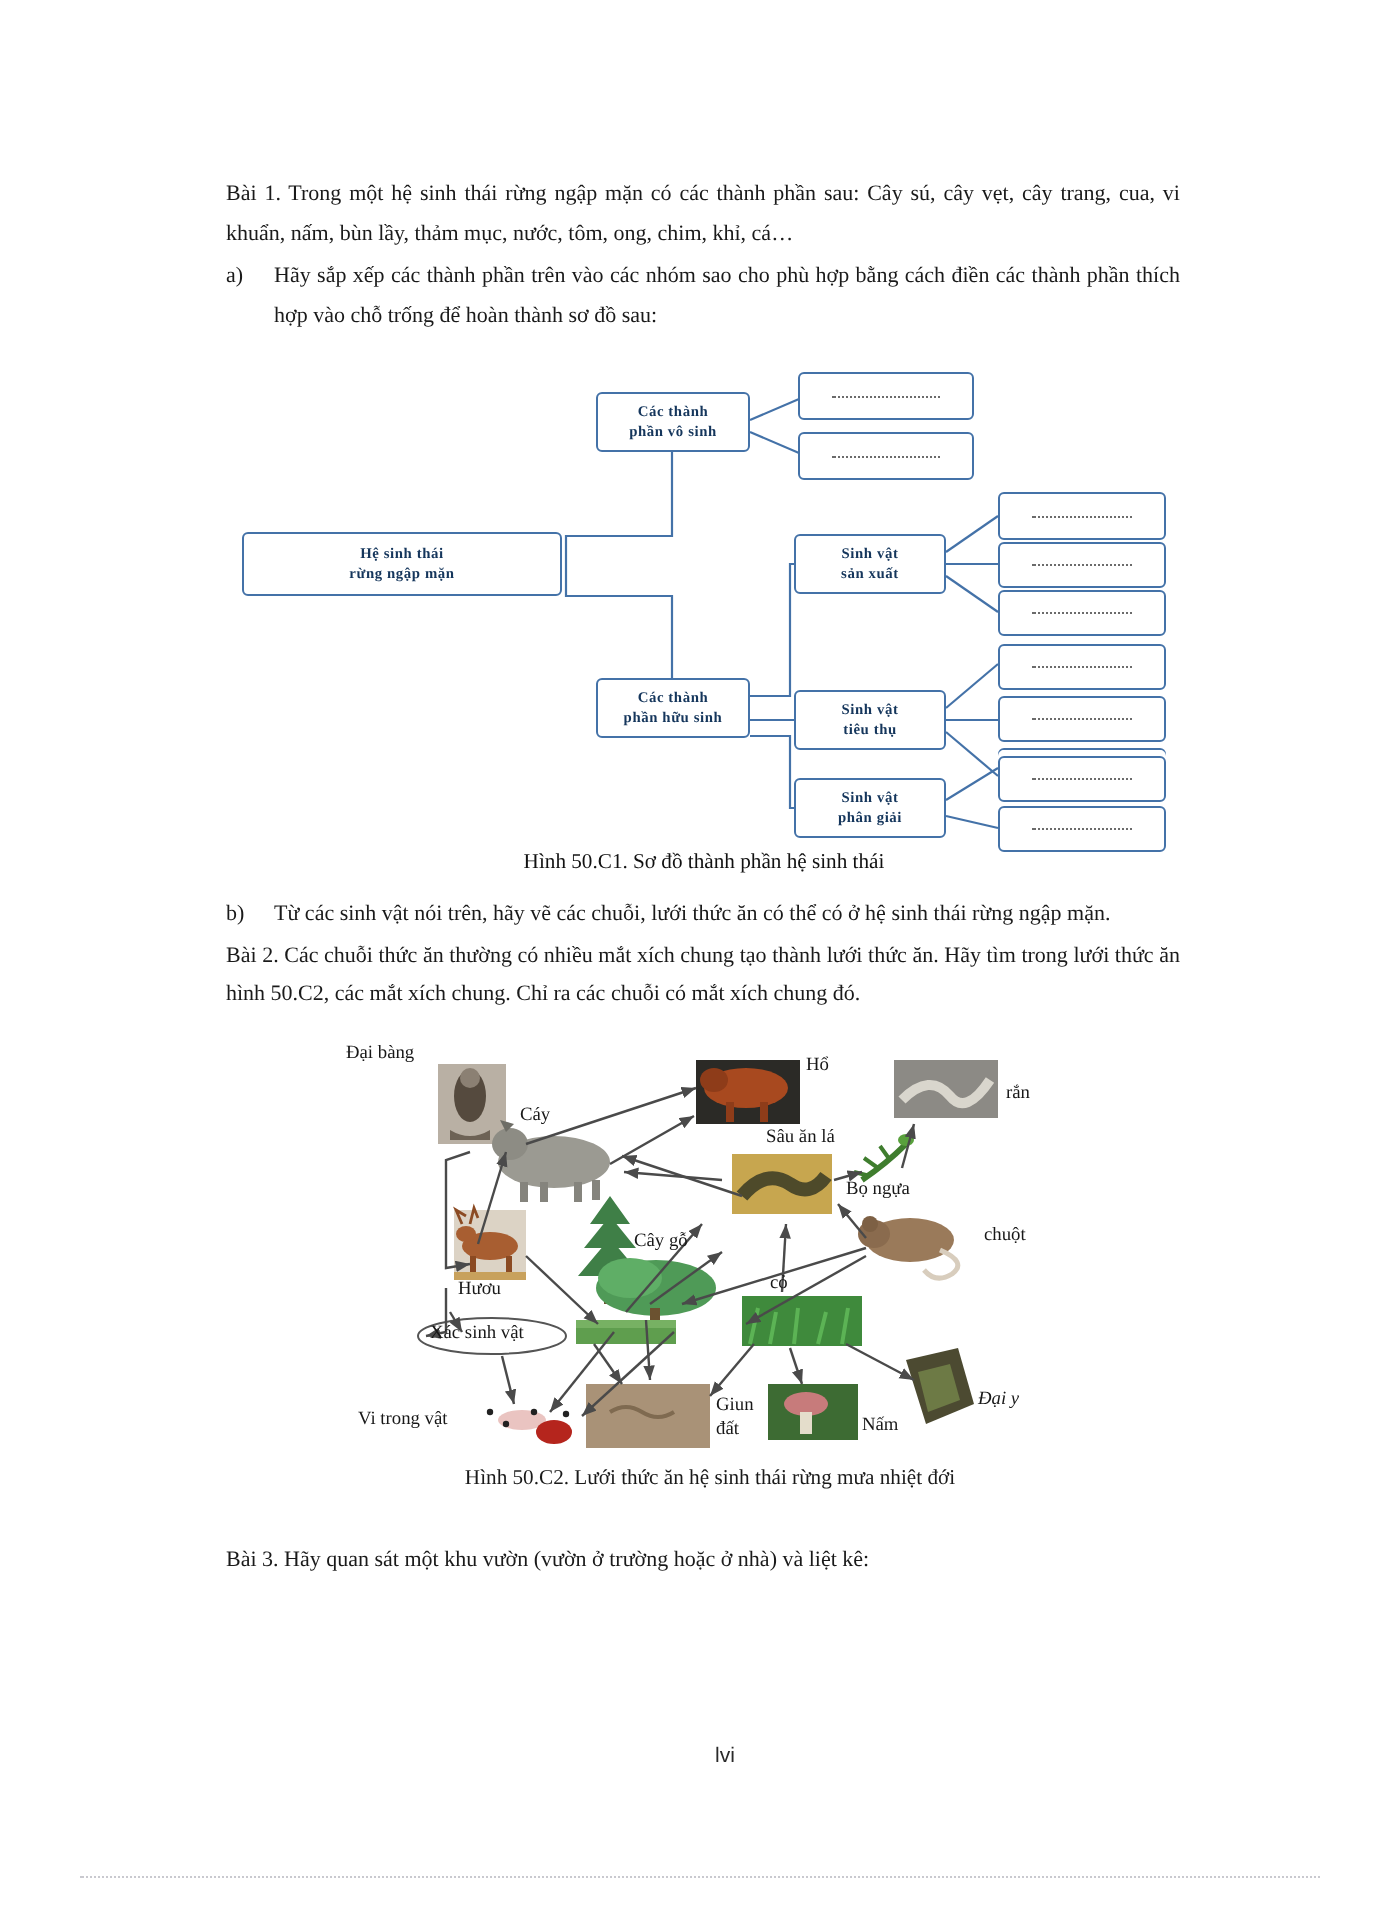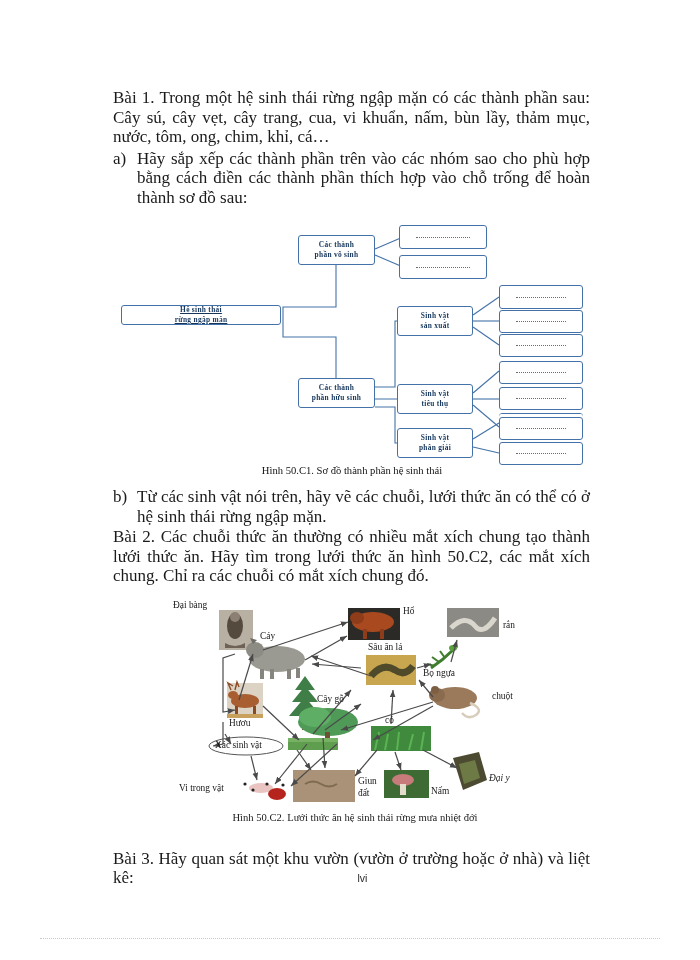--- a/index.html
+++ b/index.html
@@ -19,7 +19,7 @@
   p, .para { margin:0; }
 
   .body-text {
-    font-size:17px;
+    font-size:11px;
     line-height:19.5px;
     text-align:justify;
     text-justify:inter-word;

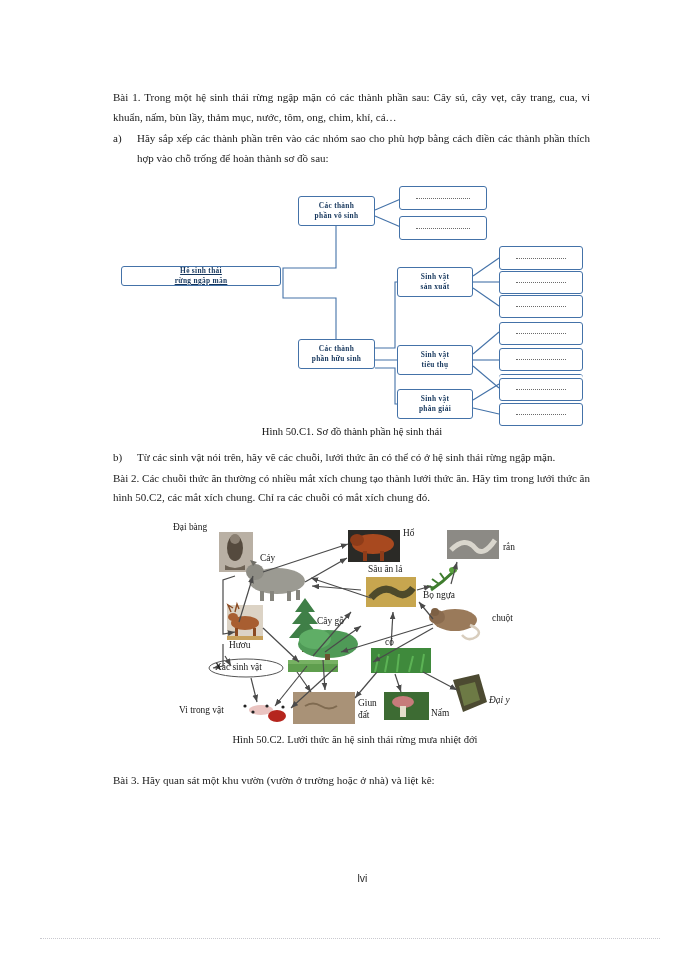--- a/index.html
+++ b/index.html
@@ -160,7 +160,7 @@
       </g>
     </svg>
 
-    <div class="node" style="left:8px; top:84px; width:160px; height:20px;text-decoration:underline;">
+    <div class="node" style="left:8px; top:84px; width:160px; height:32px;">
       <span>Hệ sinh thái</span>
       <span>rừng ngập mặn</span>
     </div>

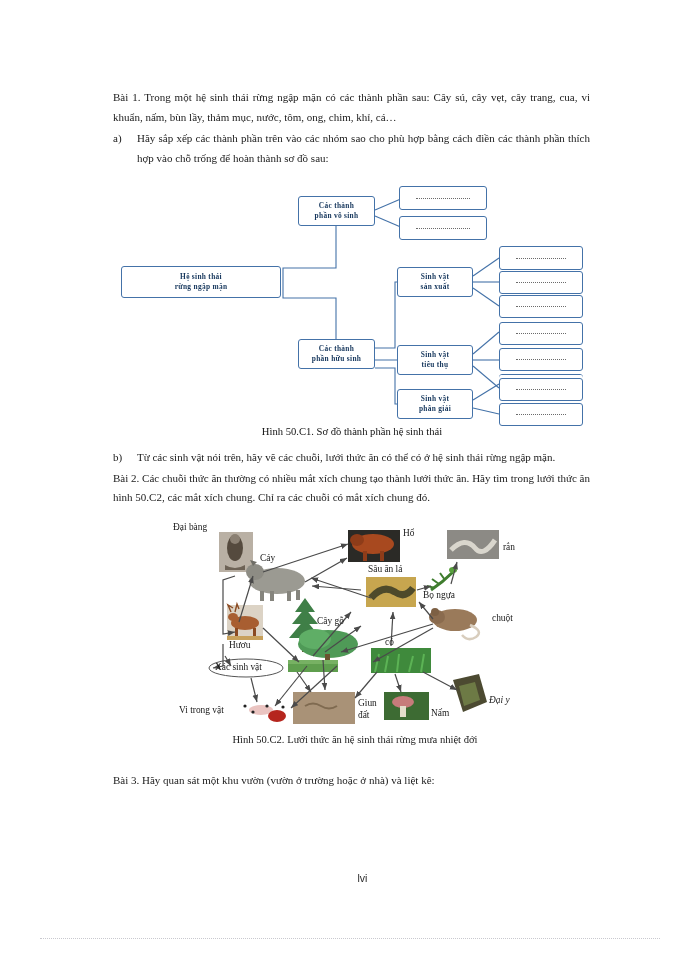--- a/index.html
+++ b/index.html
@@ -383,7 +383,7 @@
     <span class="wlabel" style="left:95px; top:33px;">Cáy</span>
     <span class="wlabel" style="left:238px; top:8px;">Hổ</span>
     <span class="wlabel" style="left:338px; top:22px;">rắn</span>
-    <span class="wlabel" style="left:203px; top:44px;text-align:right;">Sâu ăn lá</span>
+    <span class="wlabel" style="left:218px; top:44px;text-align:right;">Sâu ăn lá</span>
     <span class="wlabel" style="left:258px; top:70px;">Bọ ngựa</span>
     <span class="wlabel" style="left:152px; top:96px;">Cây gỗ</span>
     <span class="wlabel" style="left:327px; top:93px;">chuột</span>

